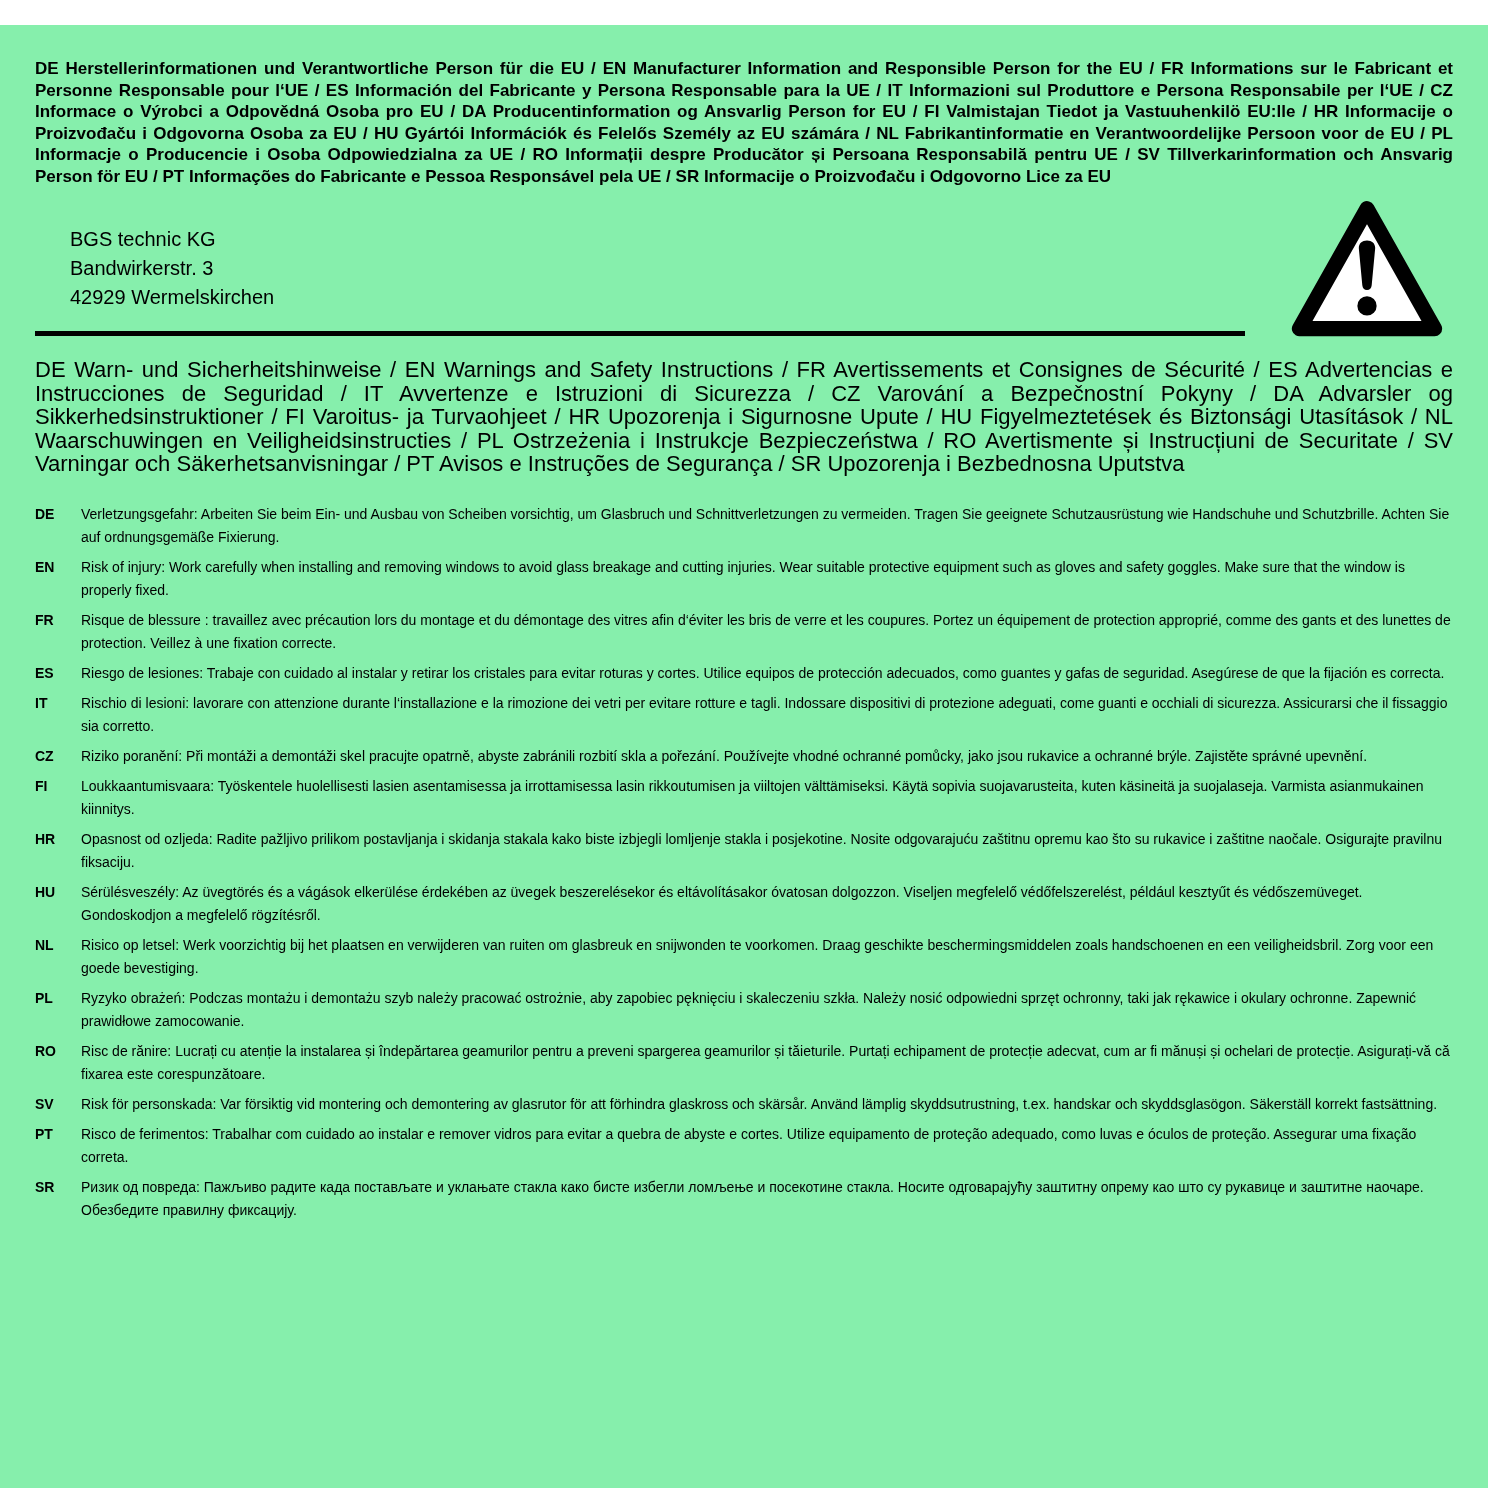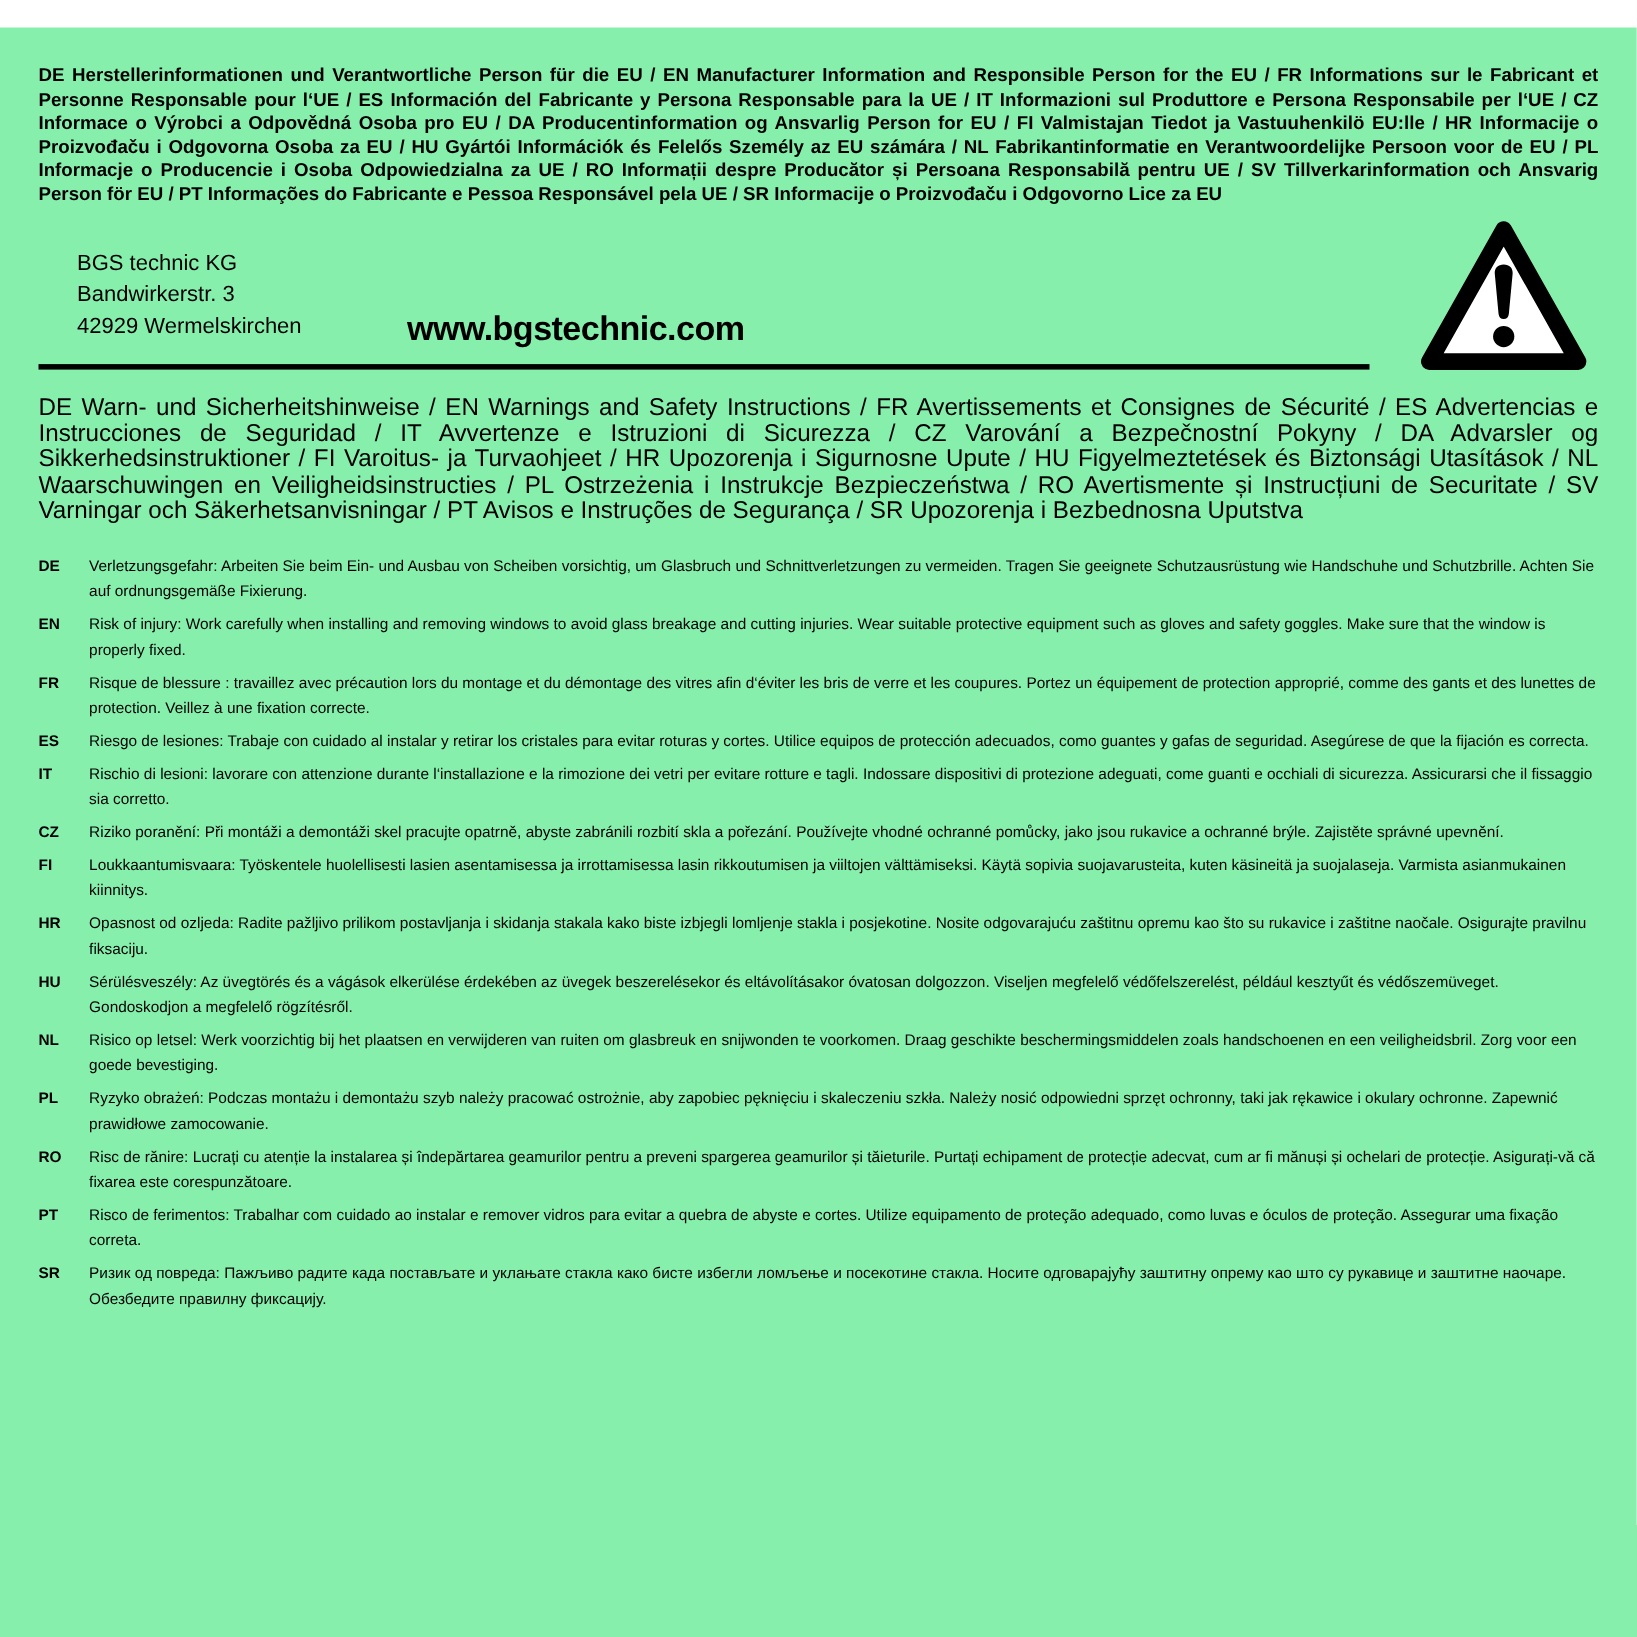--- a/index.html
+++ b/index.html
@@ -132,7 +132,6 @@
       <div>Bandwirkerstr. 3</div>
       <div>42929 Wermelskirchen</div>
     </div>
-    <div class="website">www.bgstechnic.com</div>
     <div class="warning-triangle">
       <svg viewBox="0 0 116 100" xmlns="http://www.w3.org/2000/svg">
         <path d="M58 7 L9 94 L107 94 Z" fill="#ffffff" stroke="#000000" stroke-width="11" stroke-linejoin="round"></path>

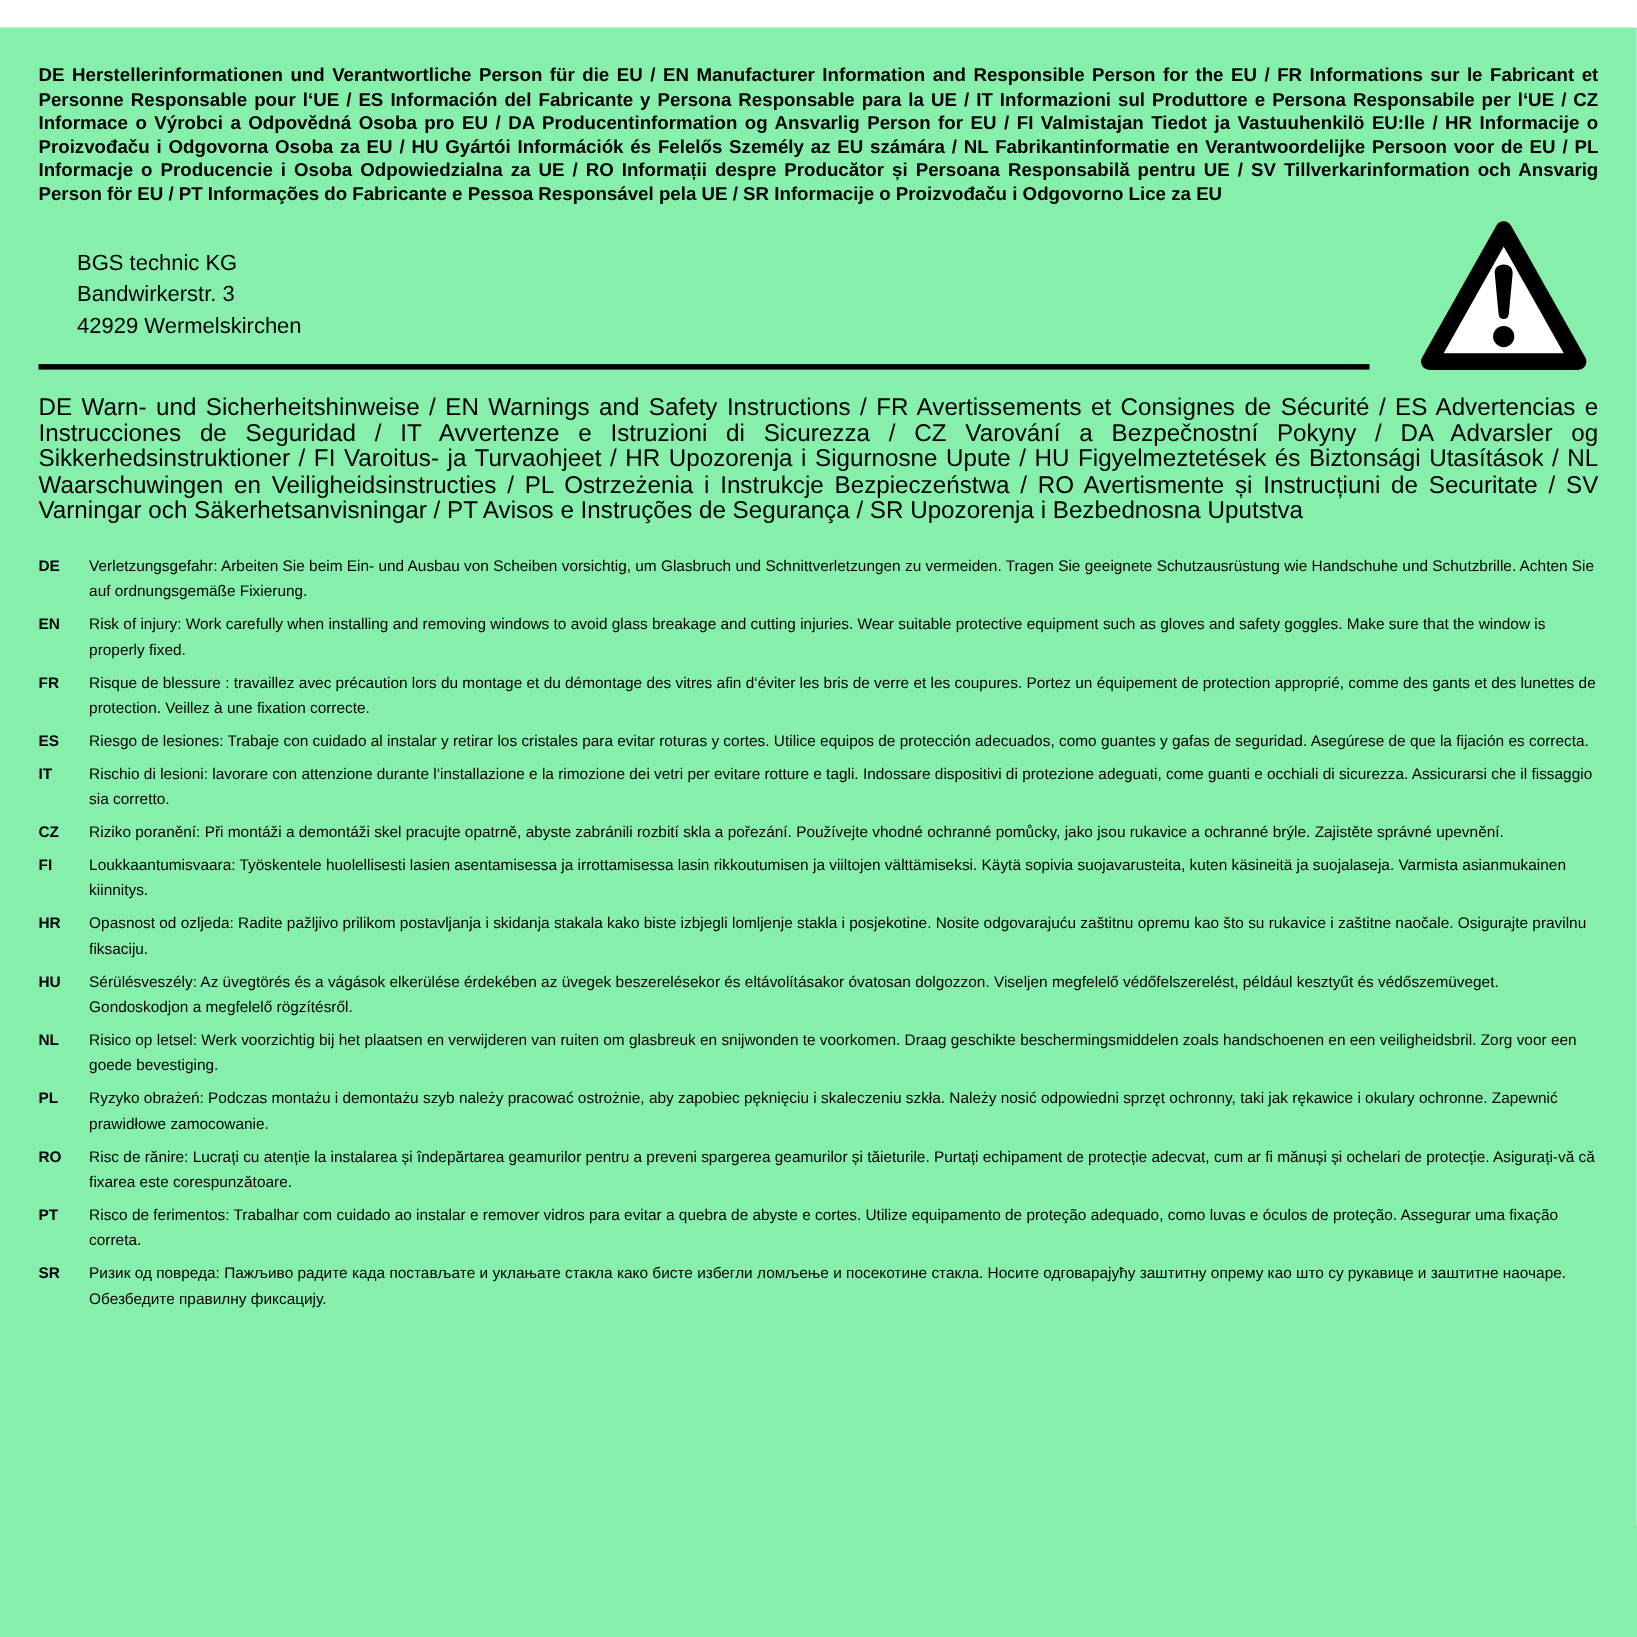--- a/index.html
+++ b/index.html
@@ -207,6 +207,10 @@
       <div class="warn-text">Risc de rănire: Lucrați cu atenție la instalarea și îndepărtarea geamurilor pentru a preveni spargerea geamurilor și tăieturile. Purtați echipament de protecție adecvat, cum ar fi mănuși și ochelari de protecție. Asigurați-vă că fixarea este corespunzătoare.</div>
     </div>
 
+    <div class="warn-row">
+      <div class="warn-code">SV</div>
+      <div class="warn-text">Risk för personskada: Var försiktig vid montering och demontering av glasrutor för att förhindra glaskross och skärsår. Använd lämplig skyddsutrustning, t.ex. handskar och skyddsglasögon. Säkerställ korrekt fastsättning.</div>
+    </div>
 
     <div class="warn-row">
       <div class="warn-code">PT</div>

